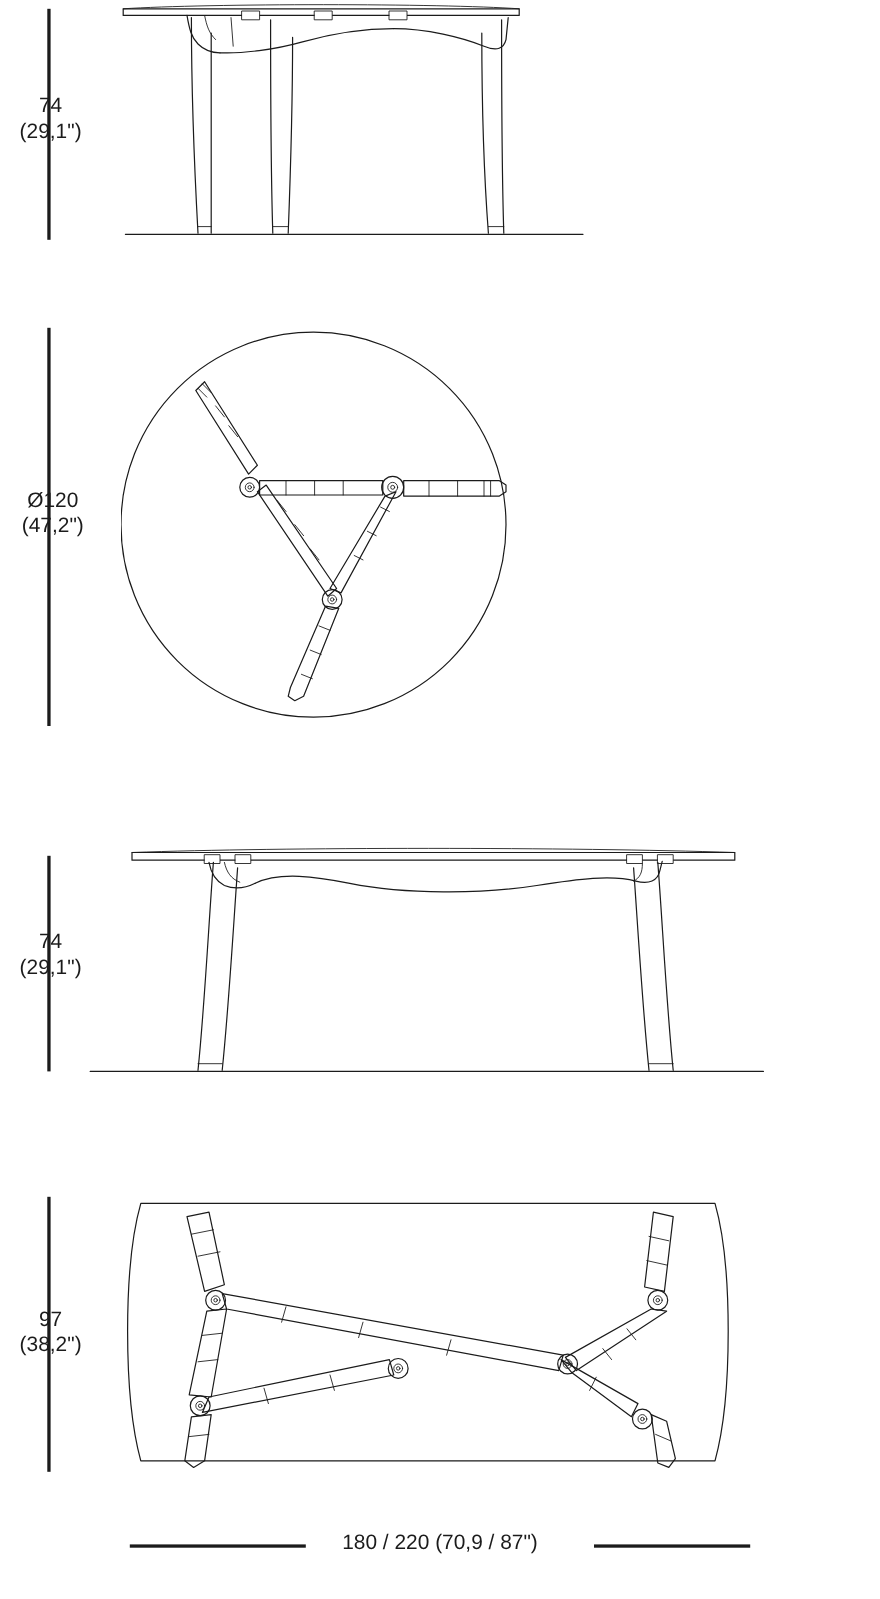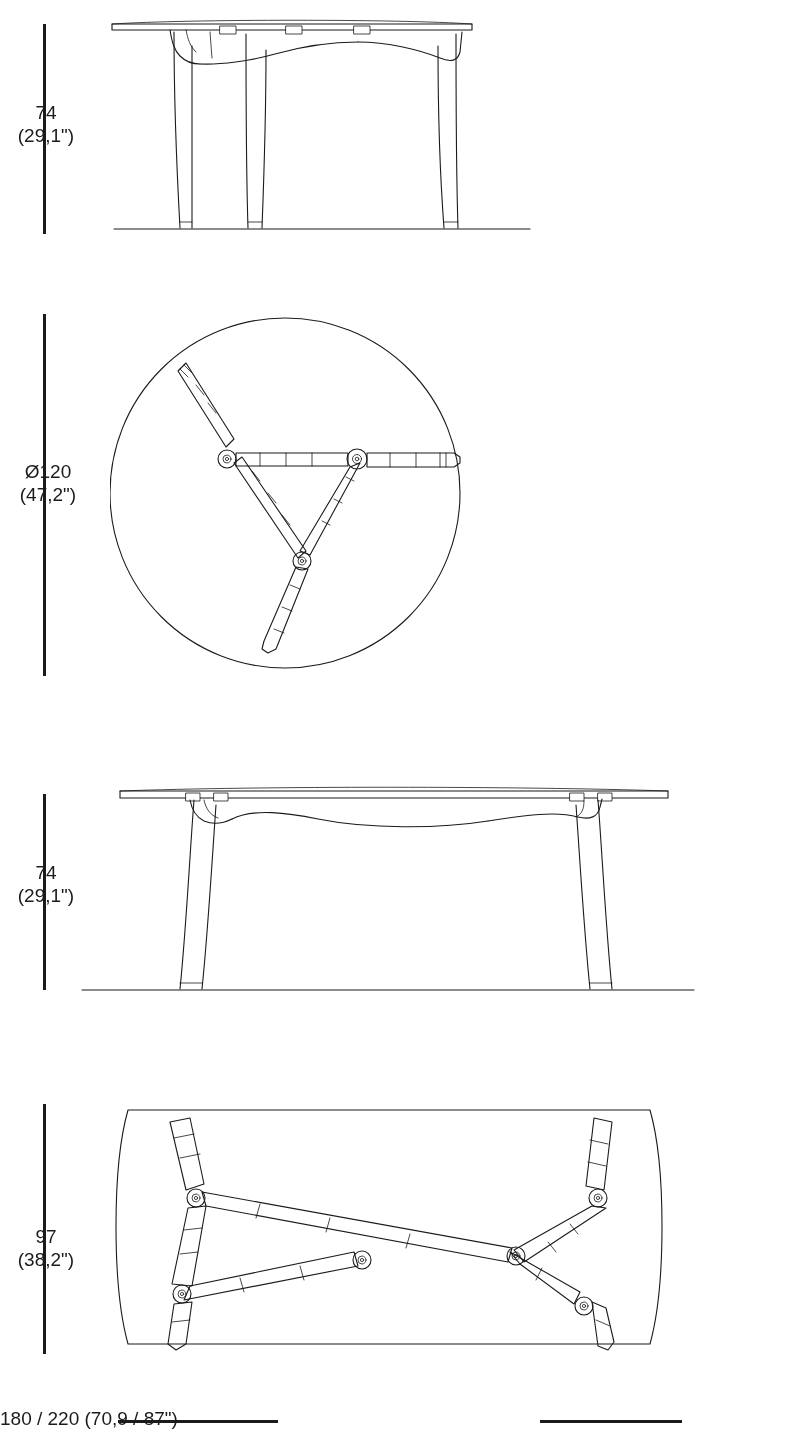--- a/index.html
+++ b/index.html
@@ -17,7 +17,7 @@
   }
   .sheet {
     position: absolute;
-    left: 0; top: 16px;
+    left: 0; top: 0;
     width: 800px;
     height: 1178px;
   }

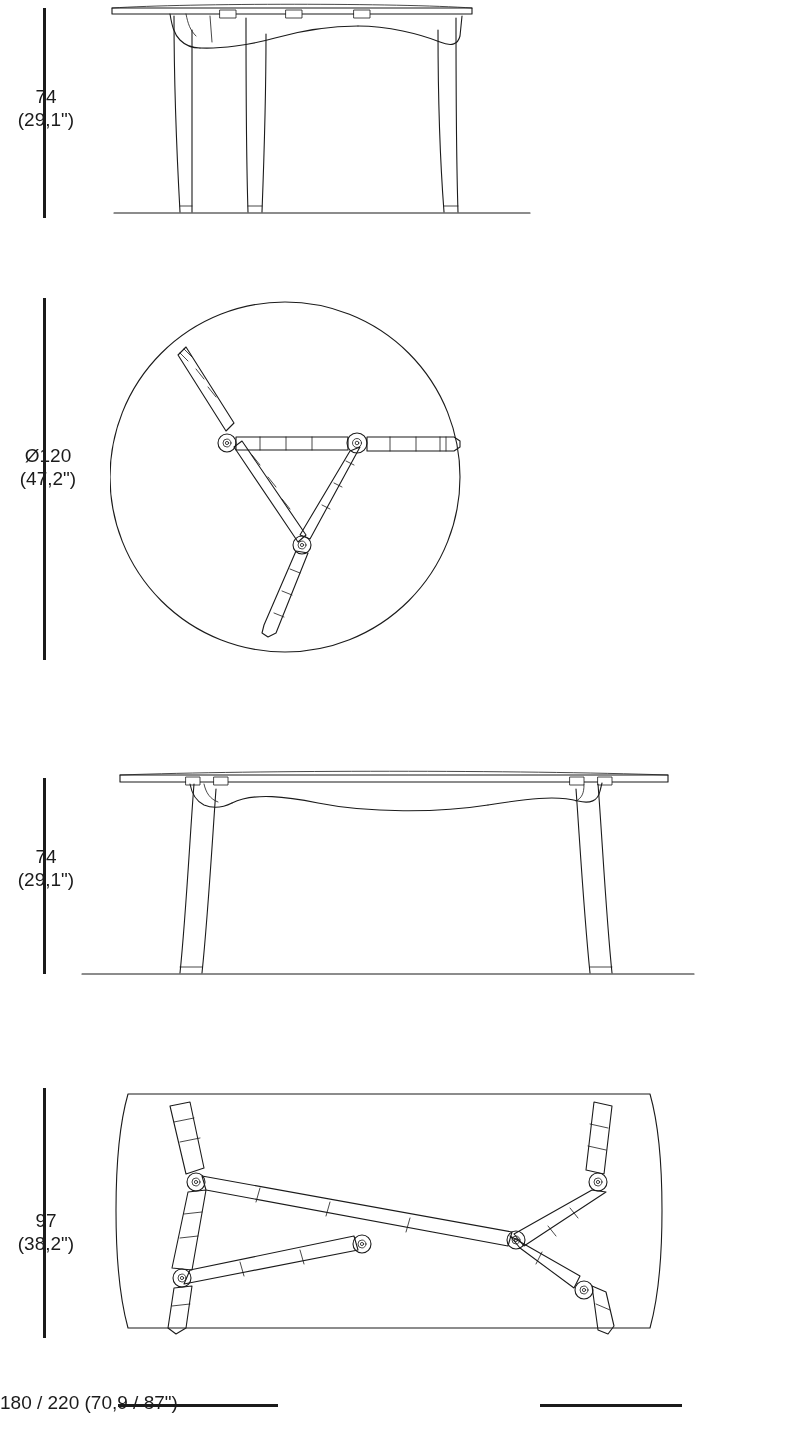--- a/index.html
+++ b/index.html
@@ -184,7 +184,7 @@
   </div>
 
   <div class="dim-bar vert" style="left:43px; top:1088px; height:250px;"></div>
-  <div class="dim-label" style="left:0px; top:1188px; width:92px;margin-top:21px;">
+  <div class="dim-label" style="left:0px; top:1188px; width:92px;">
     <span>97</span>
     <span class="l2">(38,2")</span>
   </div>

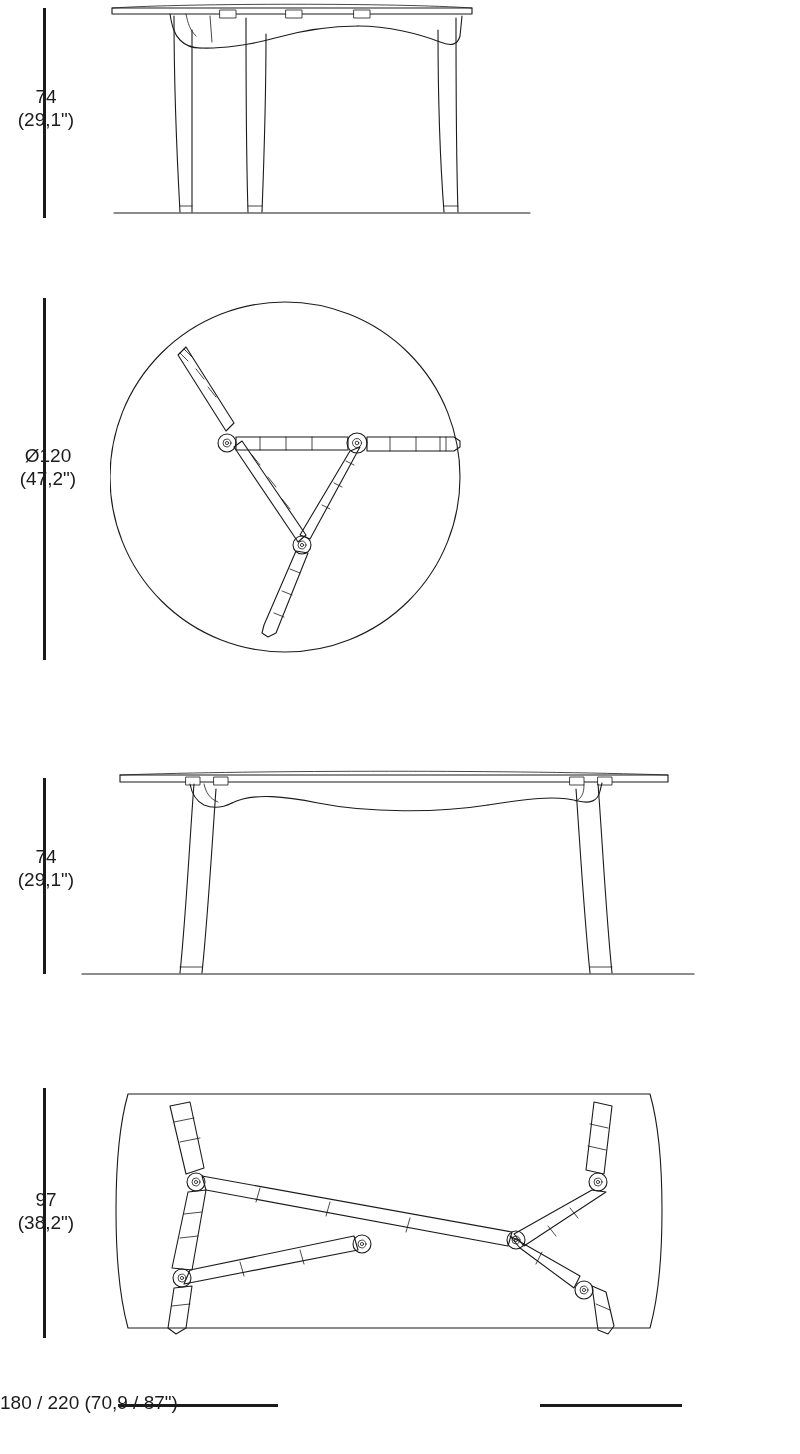--- a/index.html
+++ b/index.html
@@ -43,6 +43,7 @@
     position: absolute;
     left: 0;
     width: 800px;
+    text-align: center;
     font-size: 19px;
     color: #1b1b1b;
   }

